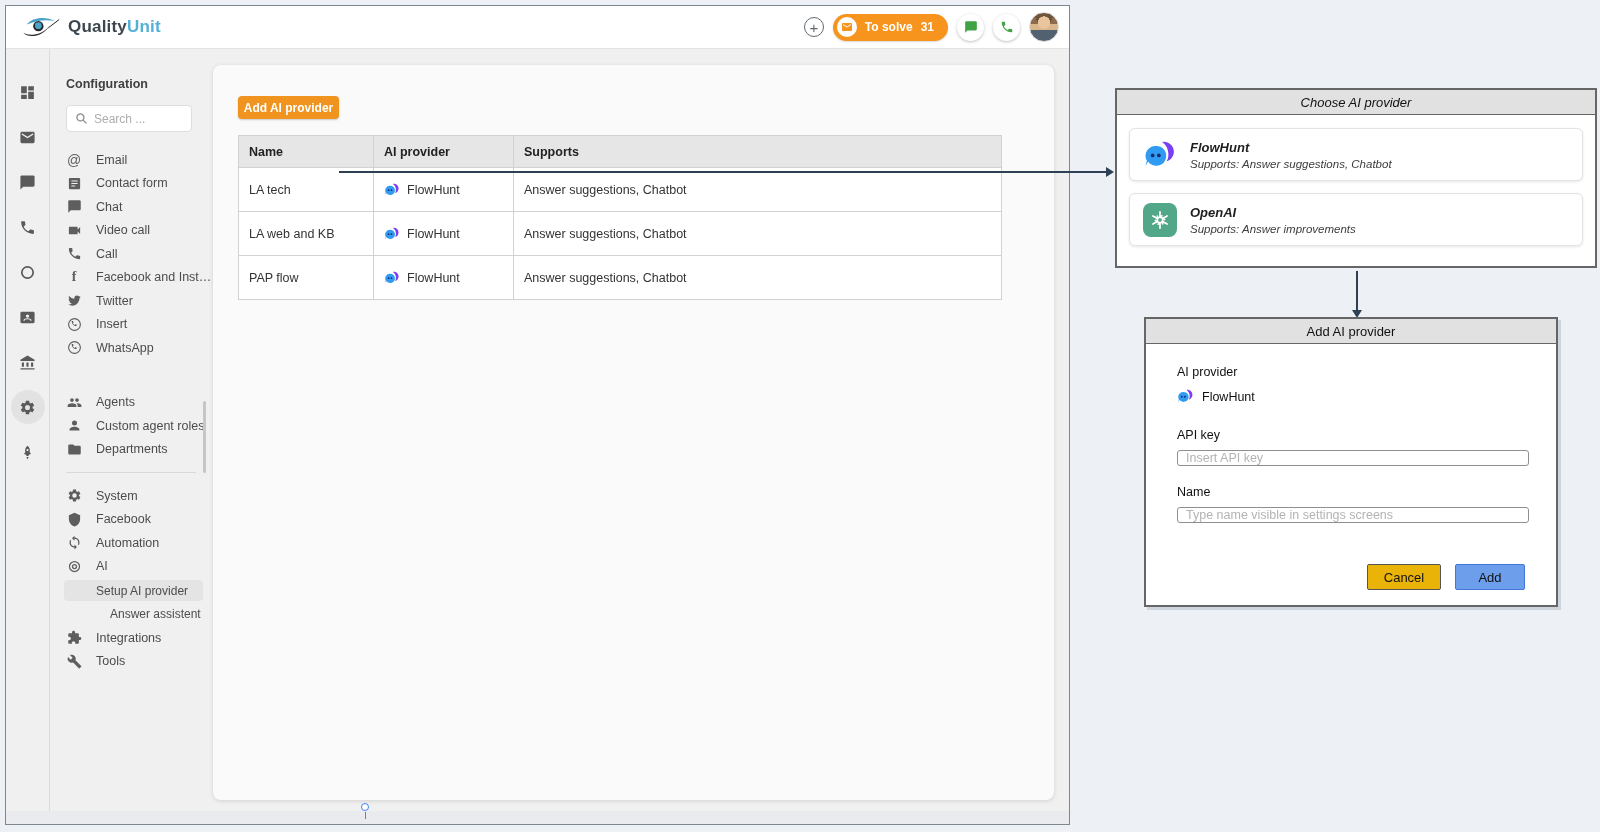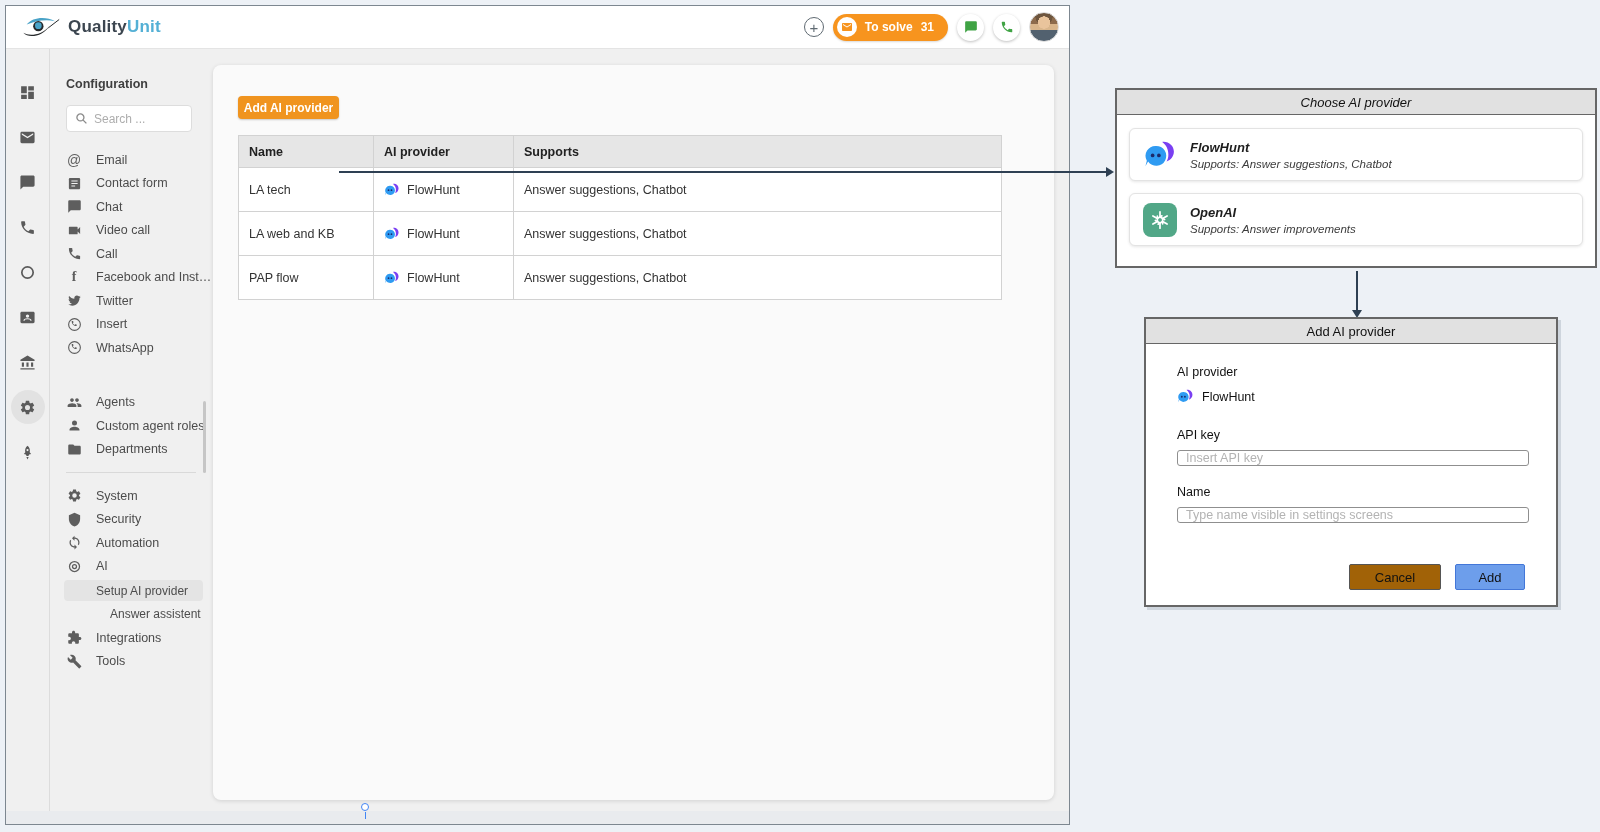--- a/index.html
+++ b/index.html
@@ -341,7 +341,7 @@
               <path fill="currentColor" d="M12 1 3 5v6c0 5.55 3.84 10.74 9 12 5.16-1.26 9-6.45 9-12V5l-9-4z"></path>
             </svg>
           </span>
-          <span>Security</span>
+          <span>Facebook</span>
         </div>
       <div class="item">
           <span class="mi">

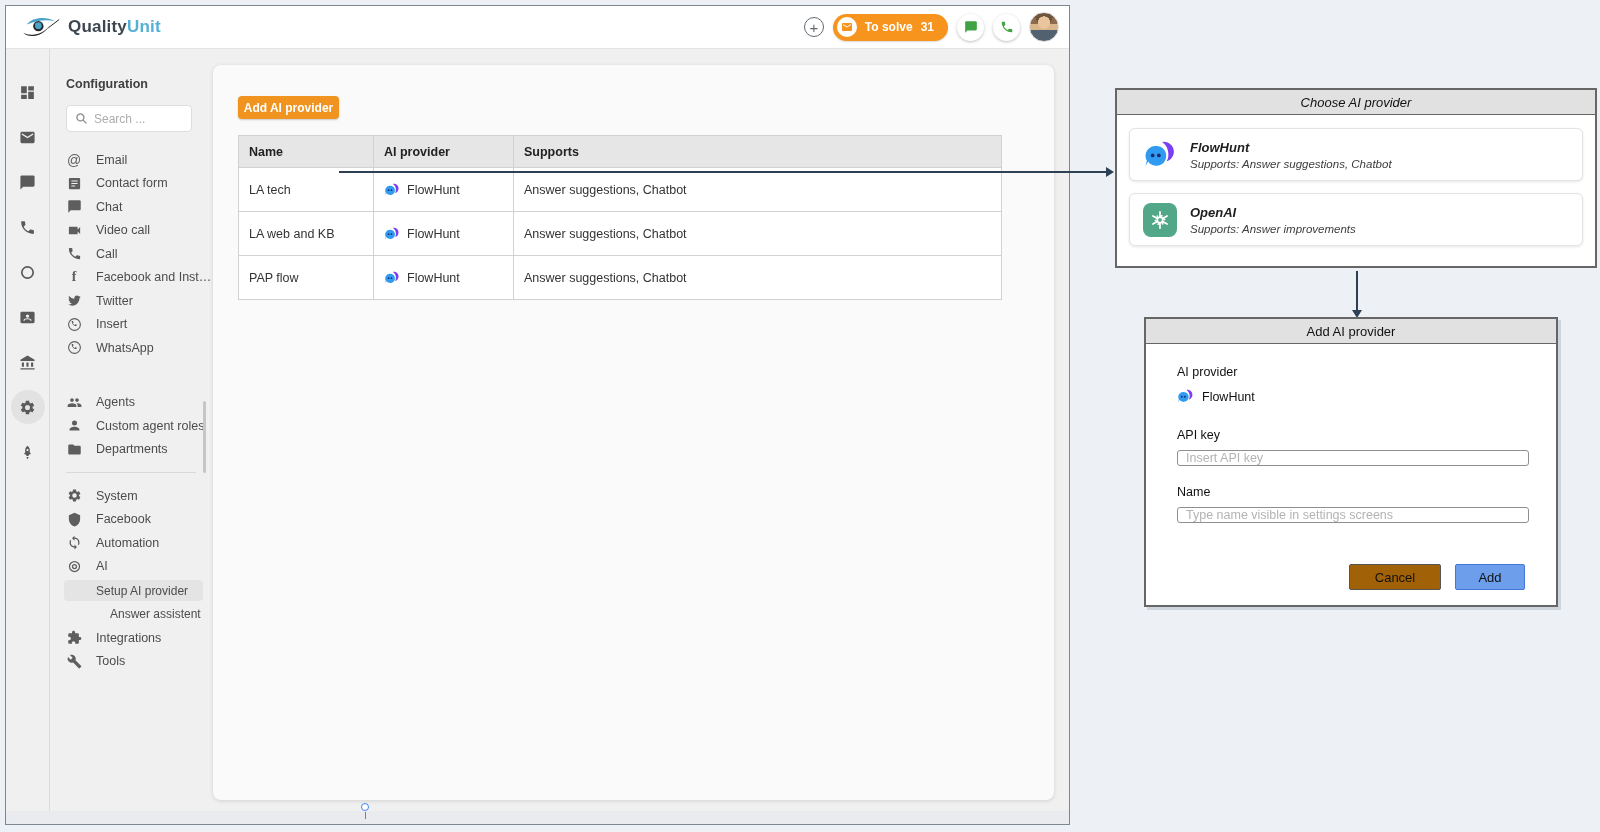--- a/index.html
+++ b/index.html
@@ -118,7 +118,7 @@
   .btn-row { margin-top:41px; display:flex; justify-content:flex-end; gap:14px; }
   .btn { height:26px; border-radius:2px; font-size:13px; color:#111; cursor:pointer;
          font-family:"Liberation Sans",sans-serif; }
-  .btn-cancel { width:92px; background:#a16207; border:1px solid #555; }
+  .btn-cancel { width:74px; background:#eab308; border:1px solid #555; }
   .btn-add { width:70px; background:#6d9eeb; border:1px solid #4377d8; }
 
   .anchor-dot { position:absolute; left:361px; top:803px; width:8px; height:8px; border:1.5px solid #4285f4;

